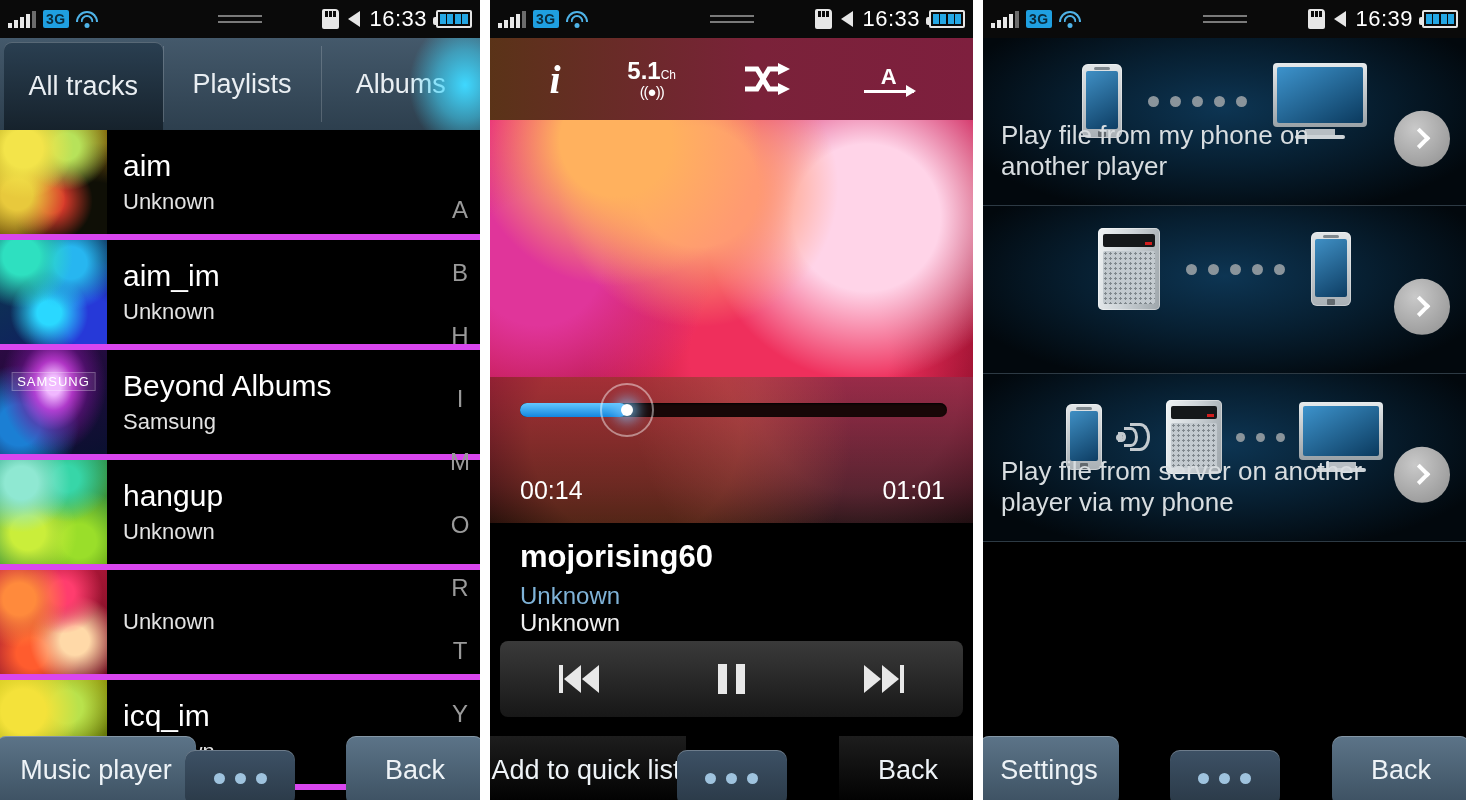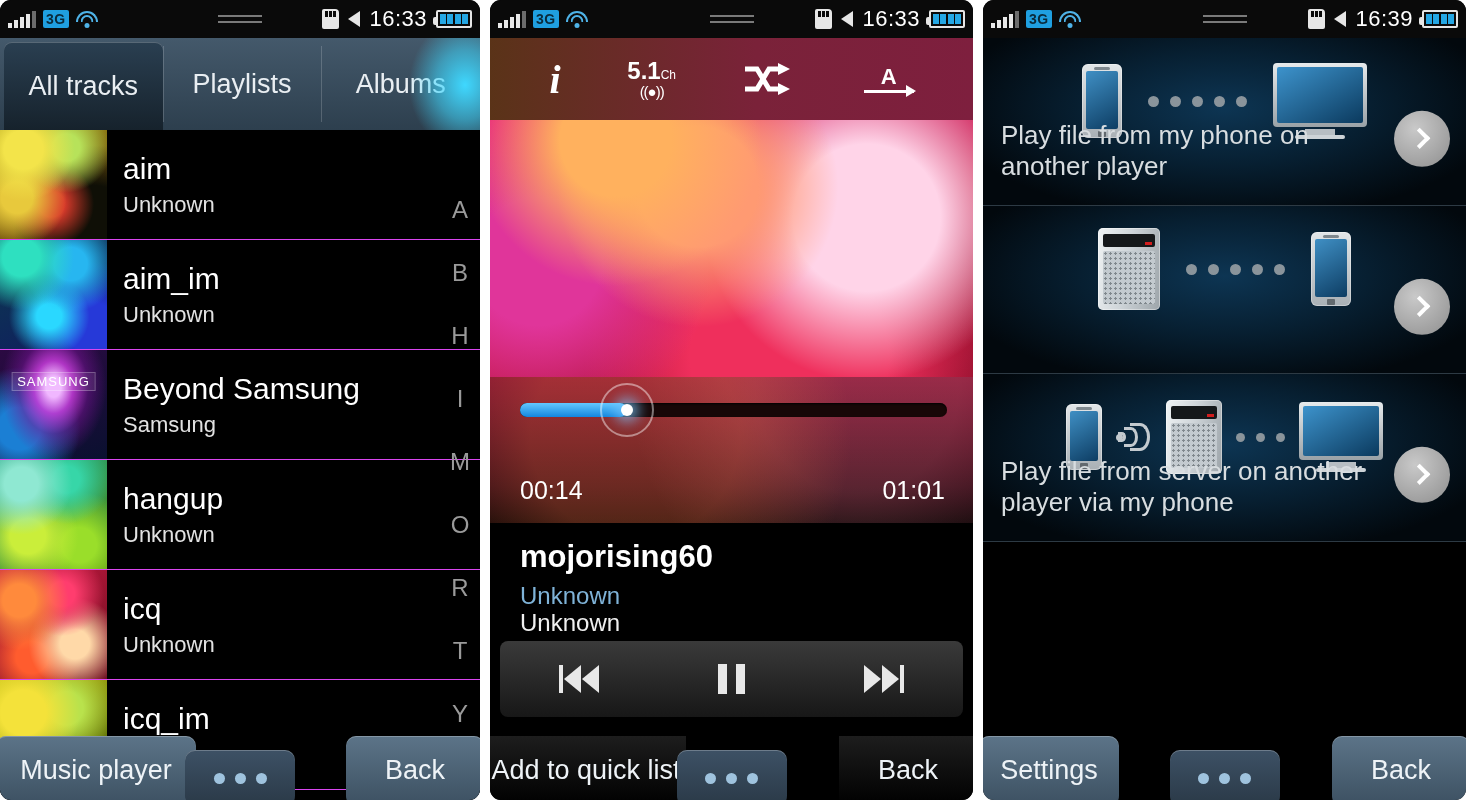--- a/index.html
+++ b/index.html
@@ -20,7 +20,6 @@
     background: #000;
     overflow: hidden;
     flex: none;
-    border-radius: 11px;
   }
   #panel-tracks { width: 480px; }
   .gap { width: 10px; height: 800px; background: #ffffff; flex: none; }

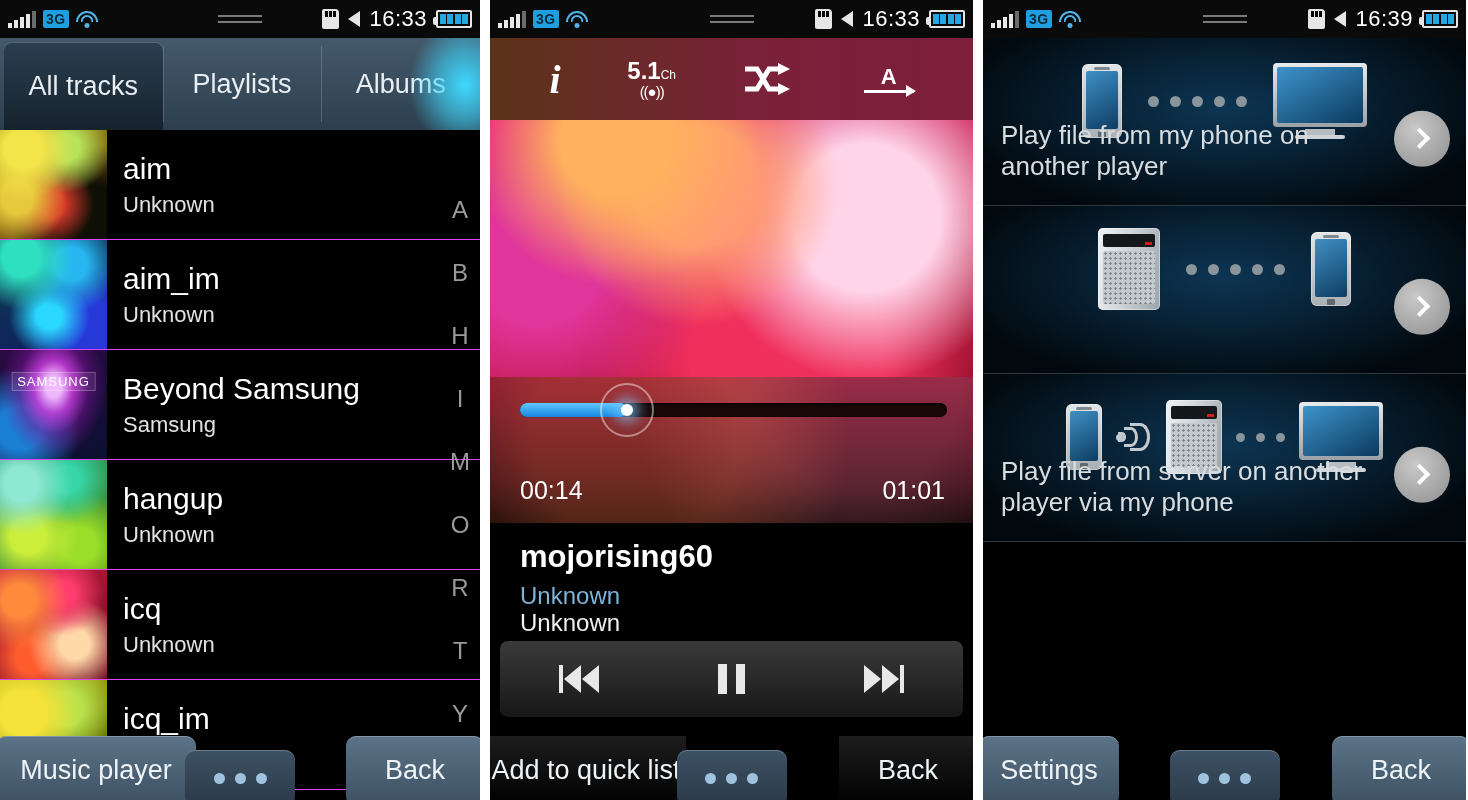--- a/index.html
+++ b/index.html
@@ -89,7 +89,7 @@
   
   .tracklist { position:relative; height:670px; background:#000; }
   .track { position:relative; height:110px; display:flex; align-items:stretch;
-    border-bottom:1px solid #d946ef; }
+    border-bottom:6px solid #d946ef; }
   .thumb { width:107px; flex:none; }
   .tmeta { flex:1; padding-left:16px; display:flex; flex-direction:column; justify-content:center; gap:10px; }
   .ttitle { color:#fff; font-size:30px; line-height:1; }

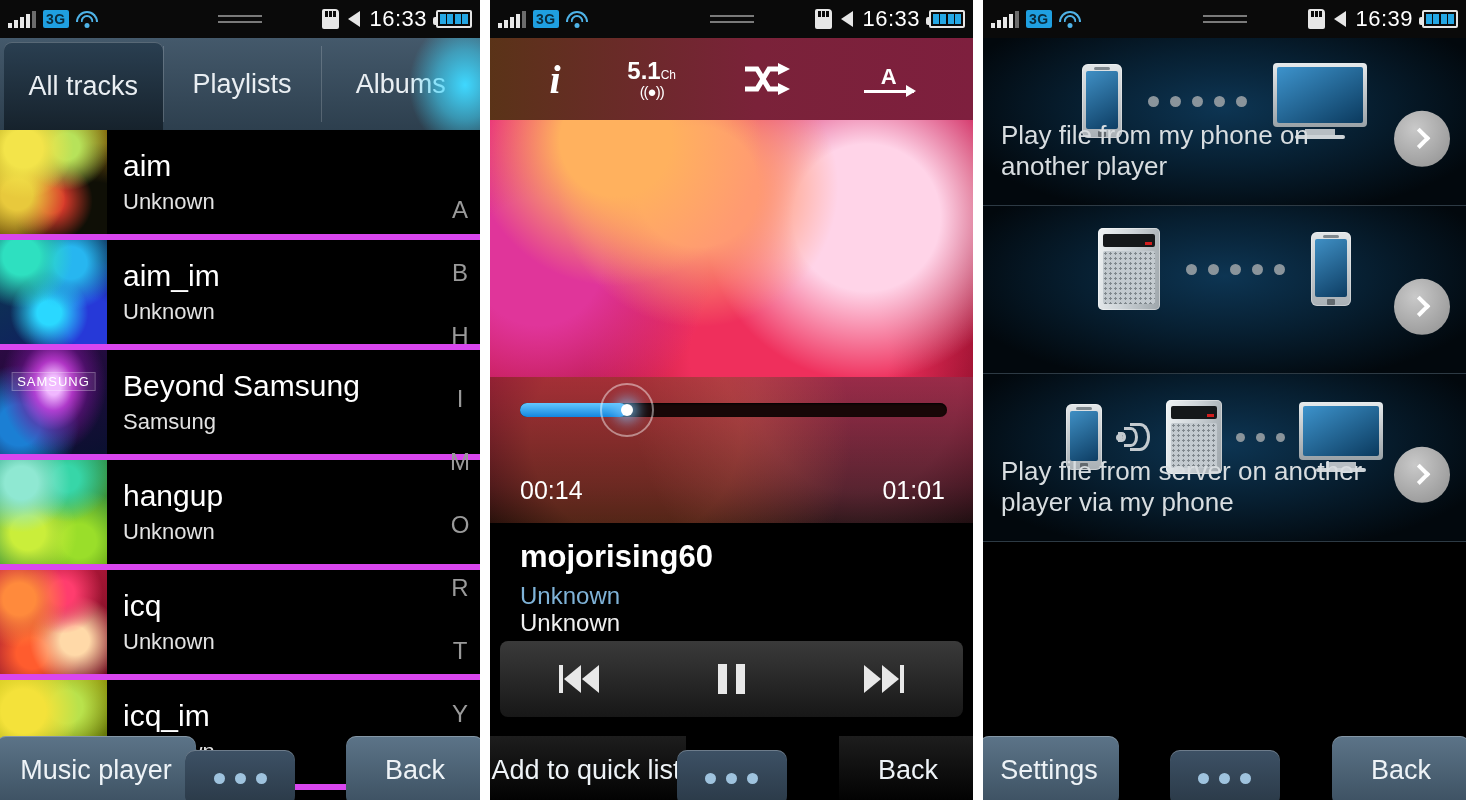--- a/index.html
+++ b/index.html
@@ -340,7 +340,7 @@
           <span class="logo">SAMSUNG</span>
         </div>
         <div class="tmeta">
-          <div class="ttitle">Beyond Samsung</div>
+          <div class="ttitle">Beyond Albums</div>
           <div class="tartist">Samsung</div>
         </div>
       </div>

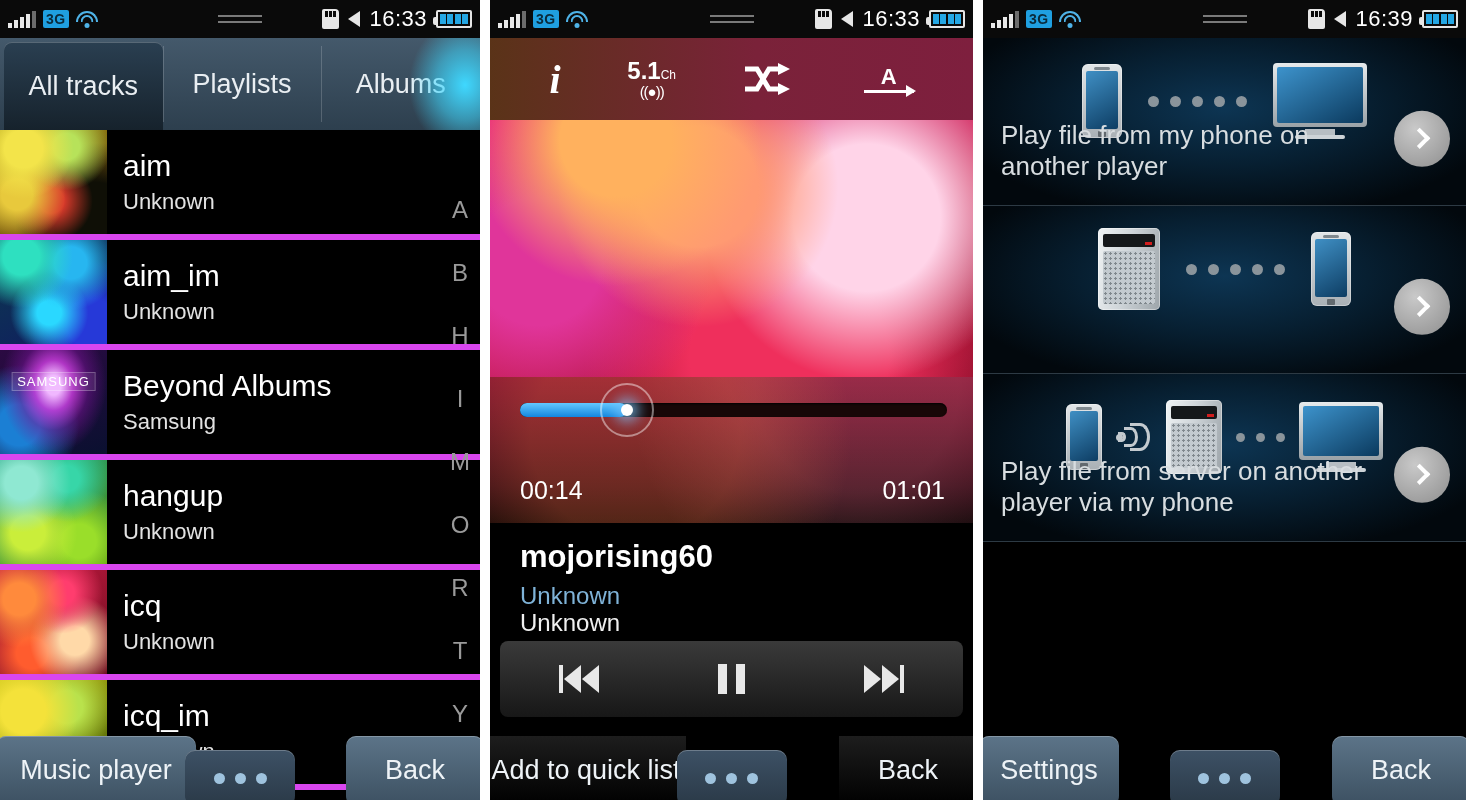--- a/index.html
+++ b/index.html
@@ -356,7 +356,6 @@
       <div class="track">
         <div class="thumb art-r"></div>
         <div class="tmeta">
-          <div class="ttitle">icq</div>
           <div class="tartist">Unknown</div>
         </div>
       </div>

